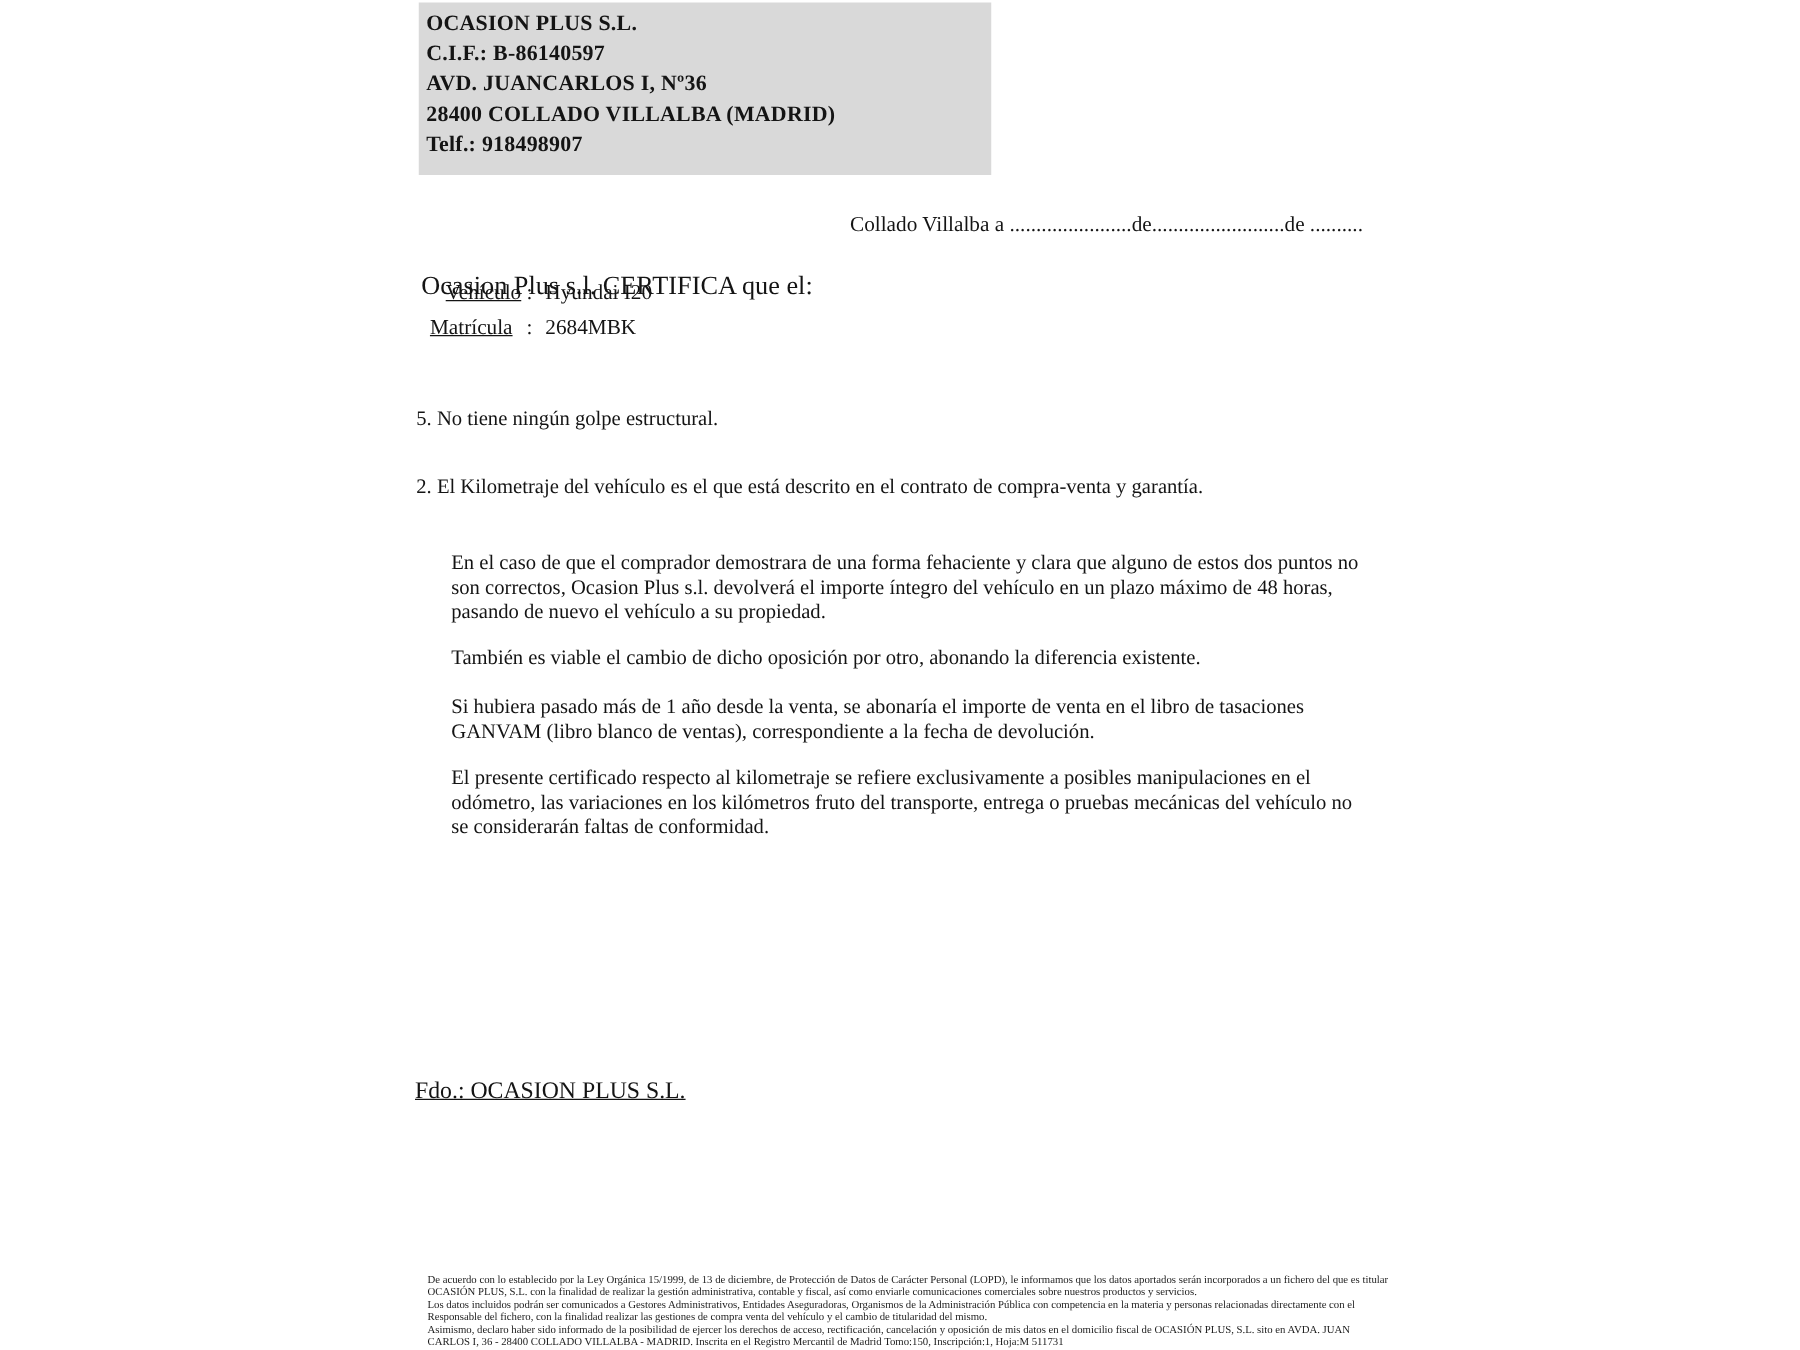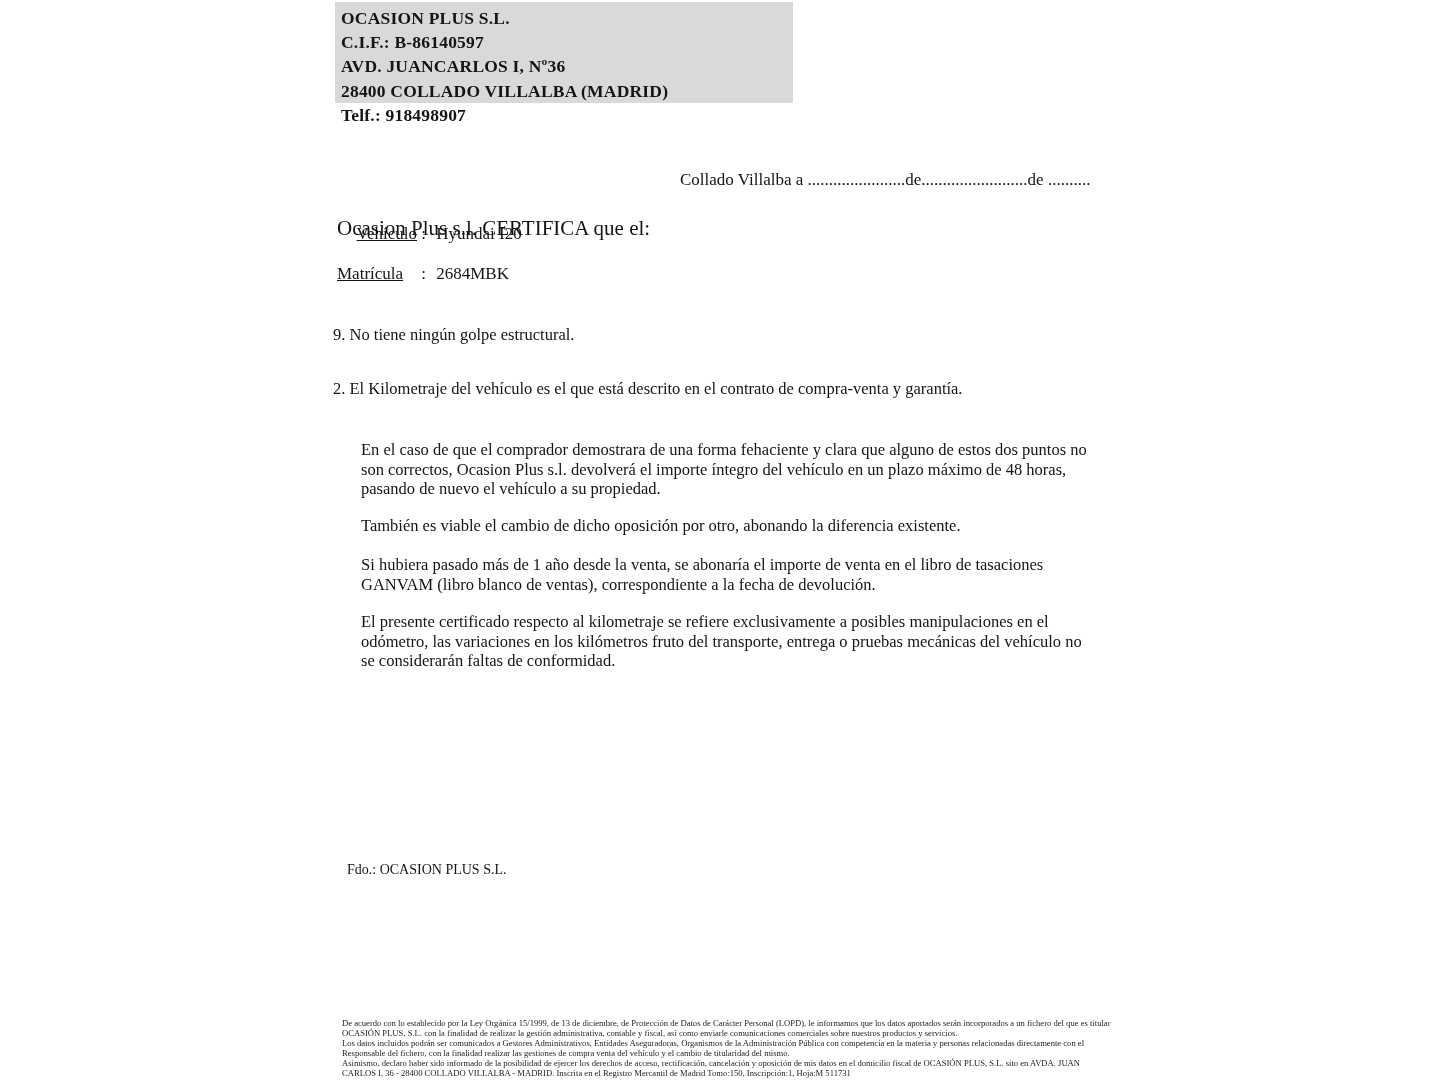--- a/index.html
+++ b/index.html
@@ -15,7 +15,7 @@
 
   .header-box {
     left: 335px; top: 2px;
-    width: 458px; height: 101px;
+    width: 458px; height: 138px;
     background: #d9d9d9;
     padding: 4px 0 0 6px;
     font-weight: bold;

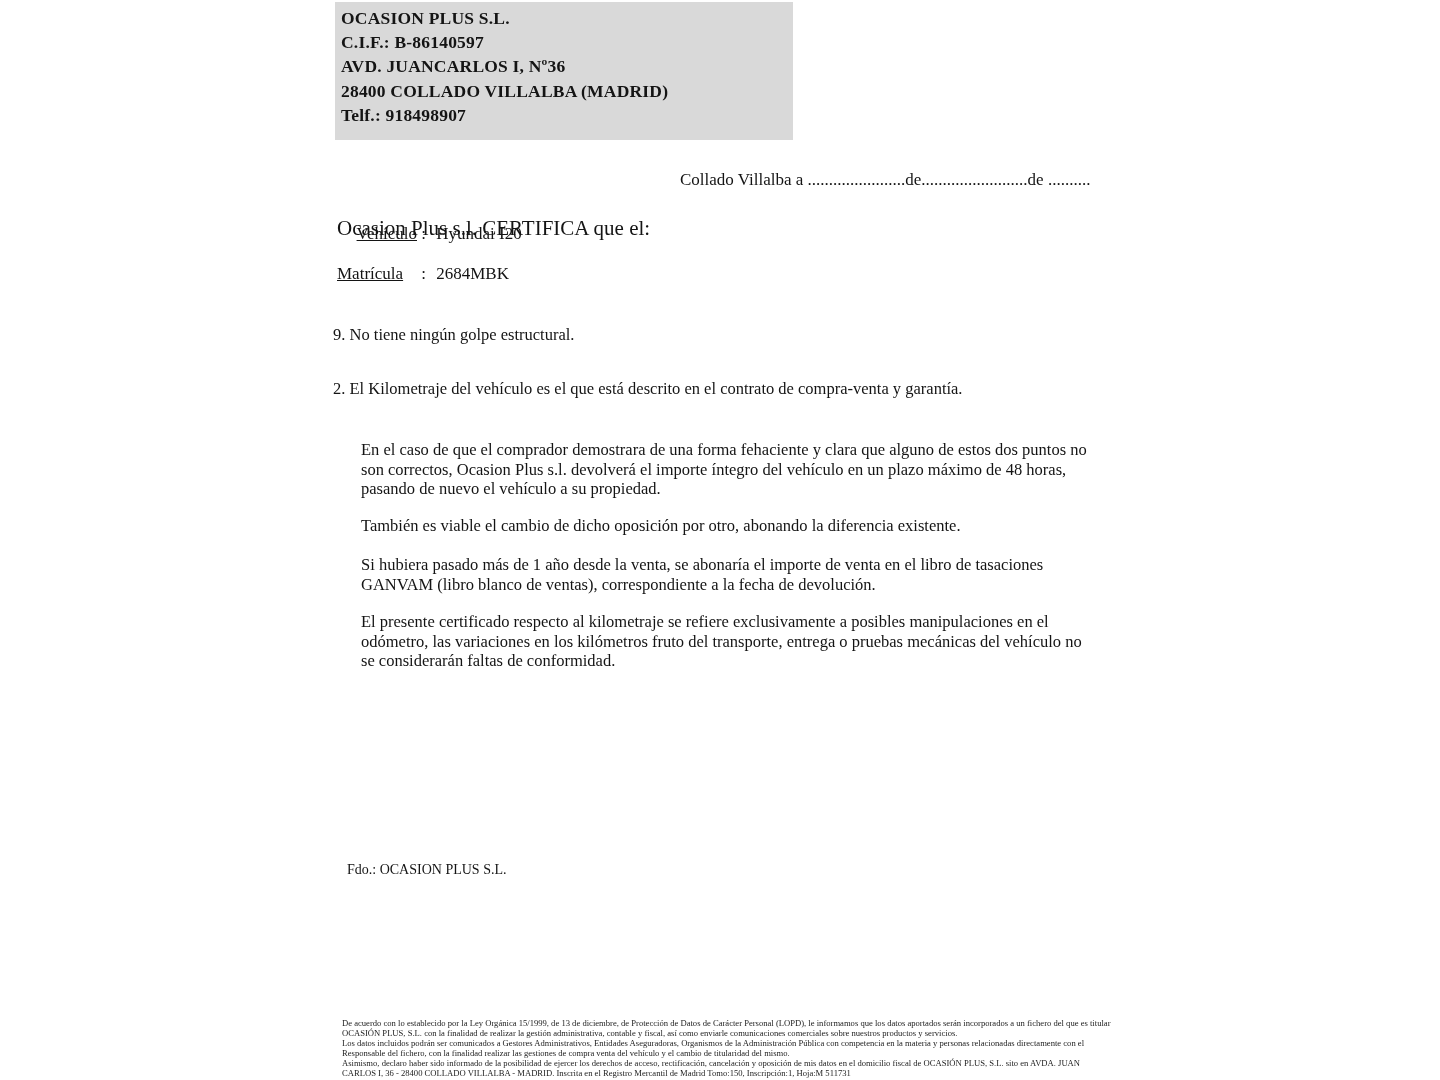--- a/index.html
+++ b/index.html
@@ -49,7 +49,7 @@
   }
   .kv-row .kv-sep { display: inline-block; margin-right: 6px; }
   .kv-vehicle { top: 224px; text-align: right; }
-  .kv-plate   { top: 264px; }
+  .kv-plate   { top: 252px; text-align: center; }
 
   .clause {
     left: 333px;

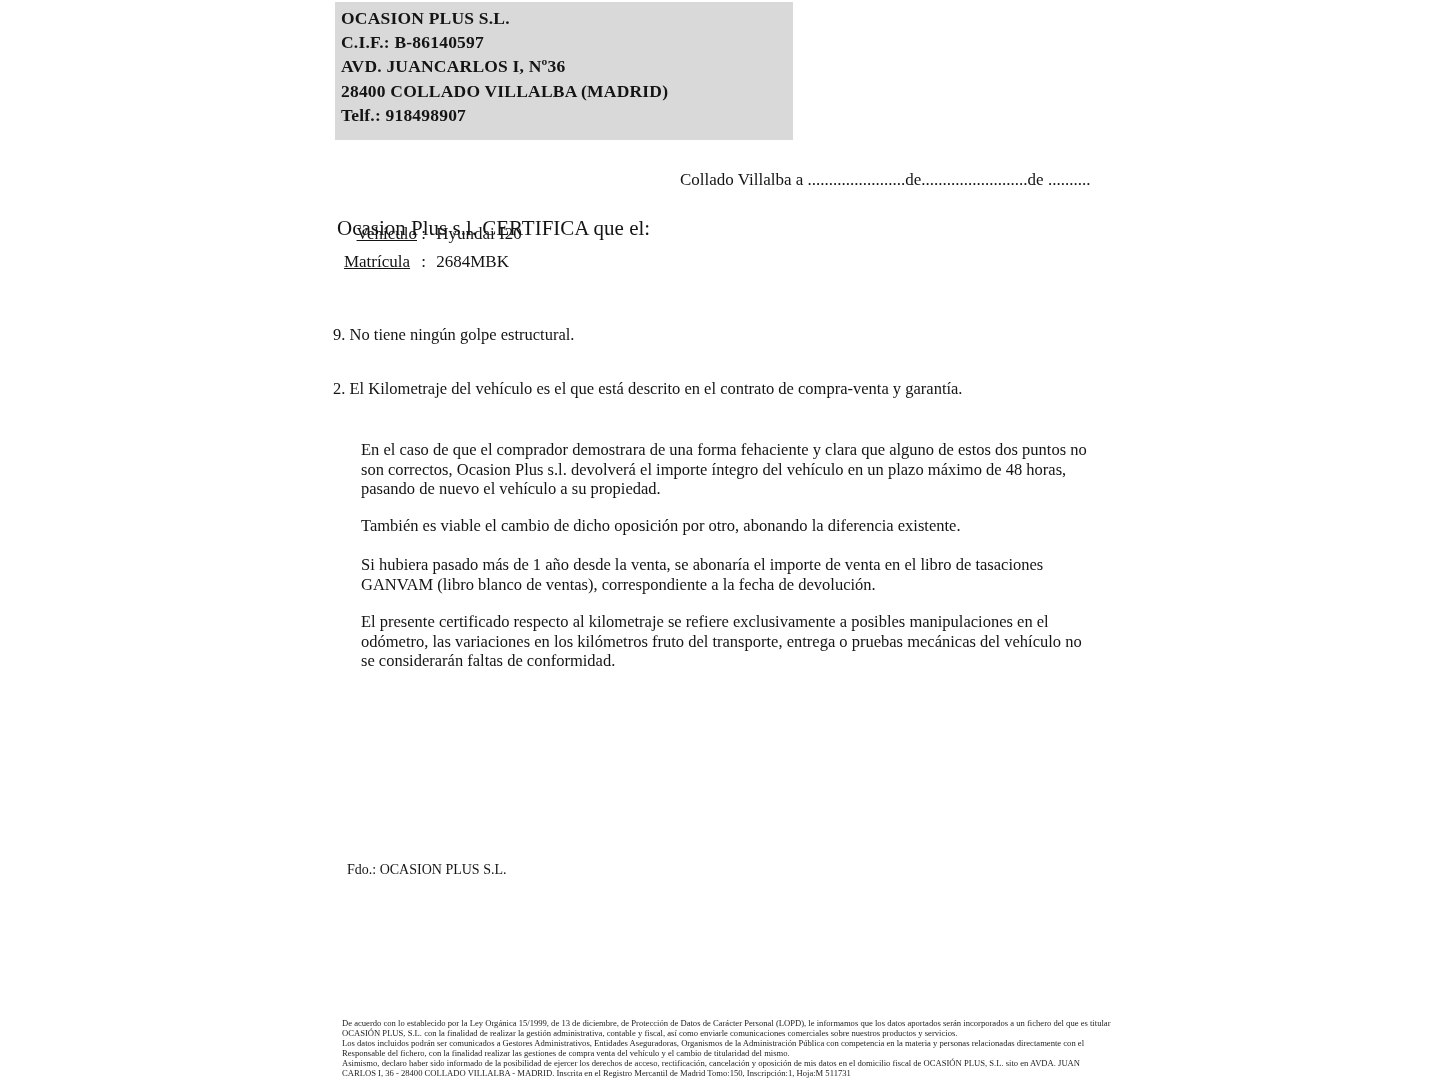--- a/index.html
+++ b/index.html
@@ -114,7 +114,7 @@
   <span>2684MBK</span>
 </div>
 
-<div class="abs clause clause-1">9. No tiene ningún golpe estructural.</div>
+<div class="abs clause clause-1">5. No tiene ningún golpe estructural.</div>
 <div class="abs clause clause-2">2. El Kilometraje del vehículo es el que está descrito en el contrato de compra-venta y garantía.</div>
 
 <div class="abs para para-refund">En el caso de que el comprador demostrara de una forma fehaciente y clara que alguno de estos dos puntos no

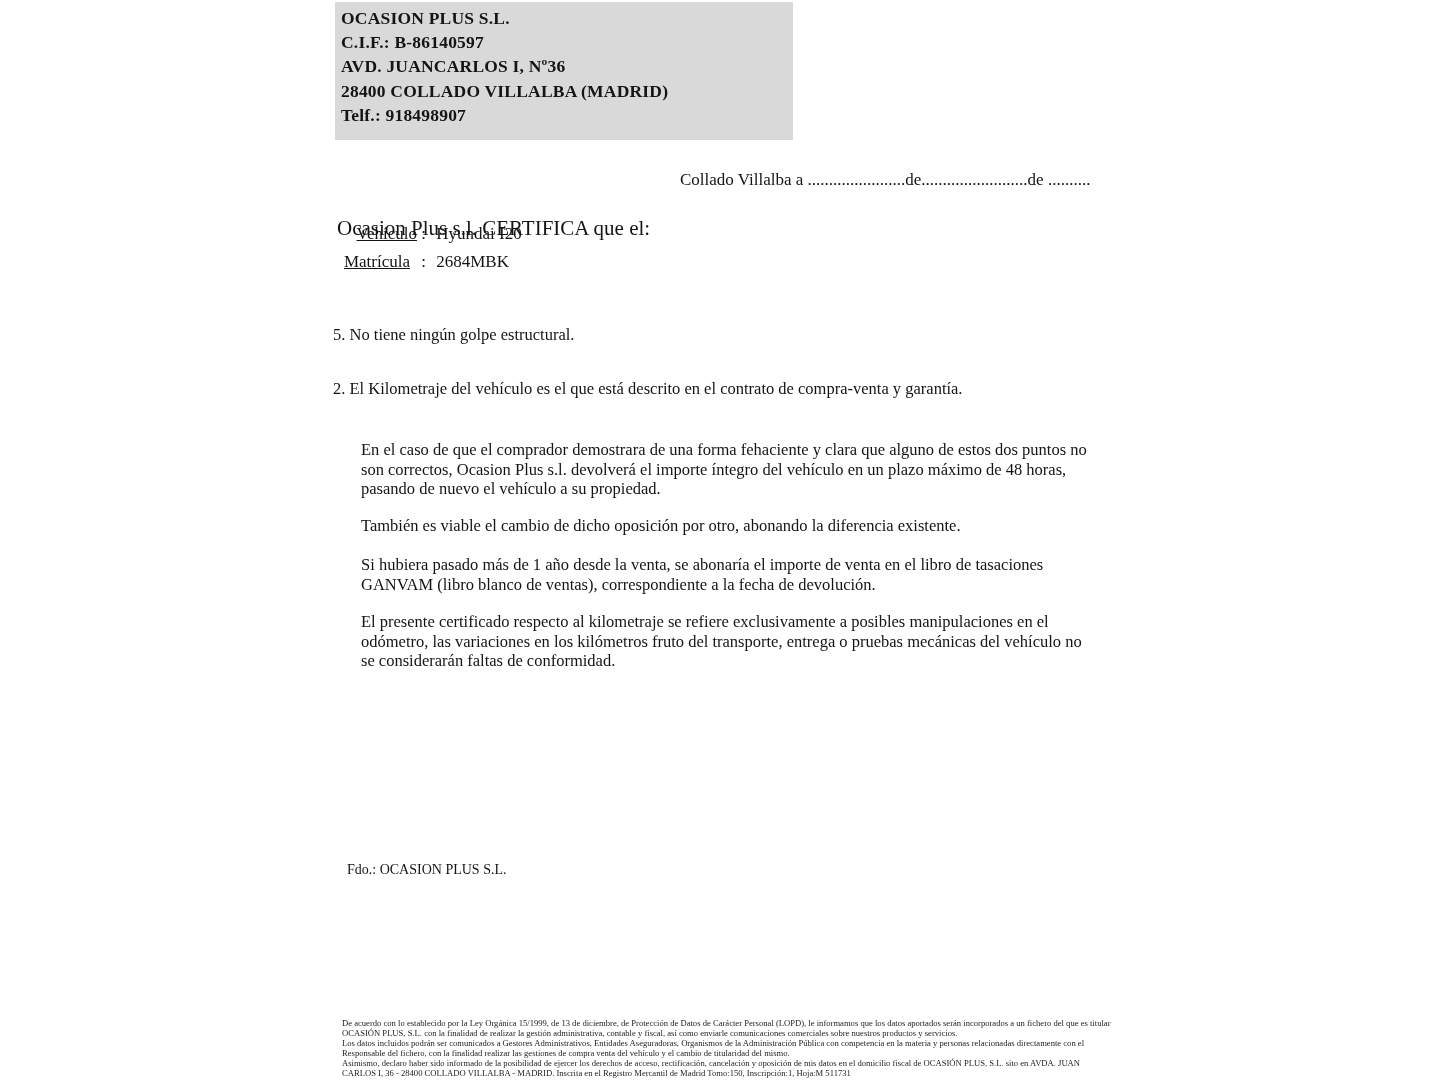--- a/index.html
+++ b/index.html
@@ -73,9 +73,10 @@
   .para-odometer { top: 612px; }
 
   .signature {
-    left: 347px; top: 862px;
-    font-size: 14px;
+    left: 332px; top: 862px;
+    font-size: 19px;
     white-space: nowrap;
+    text-decoration: underline;
   }
 
   .legal {

